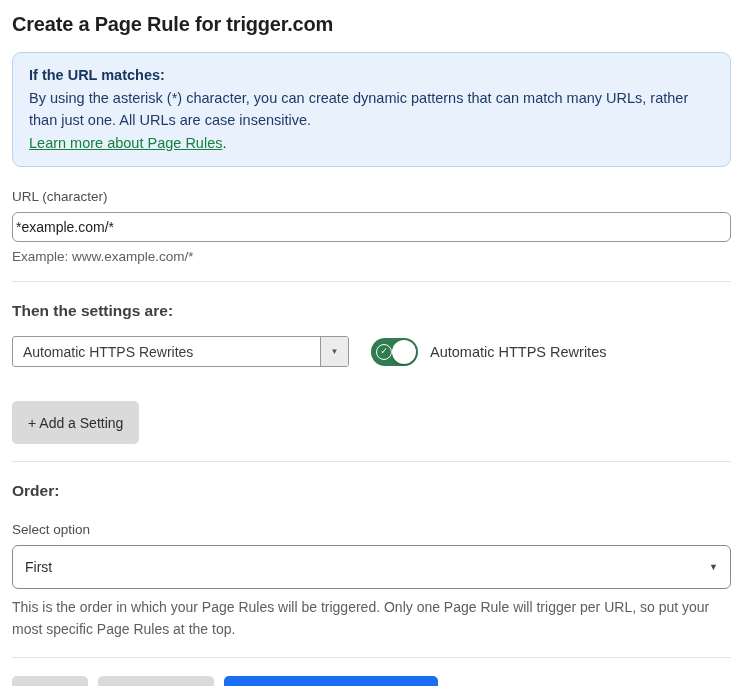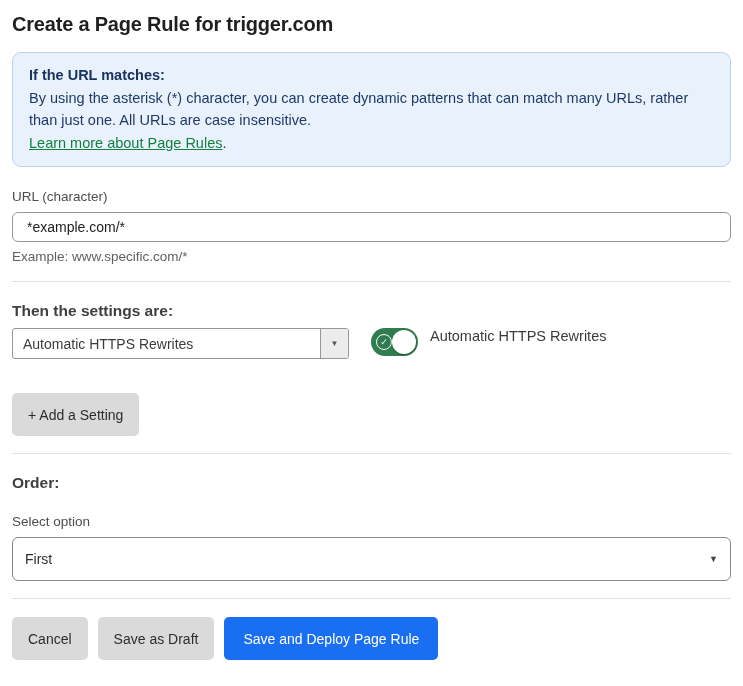--- a/index.html
+++ b/index.html
@@ -49,7 +49,7 @@
     margin-top: 8px;
     border: 1px solid #979797;
     border-radius: 6px;
-    padding: 0 14px;
+    padding: 0 3px;
     font-size: 14px;
     font-family: "Liberation Sans", sans-serif;
     color: #222;

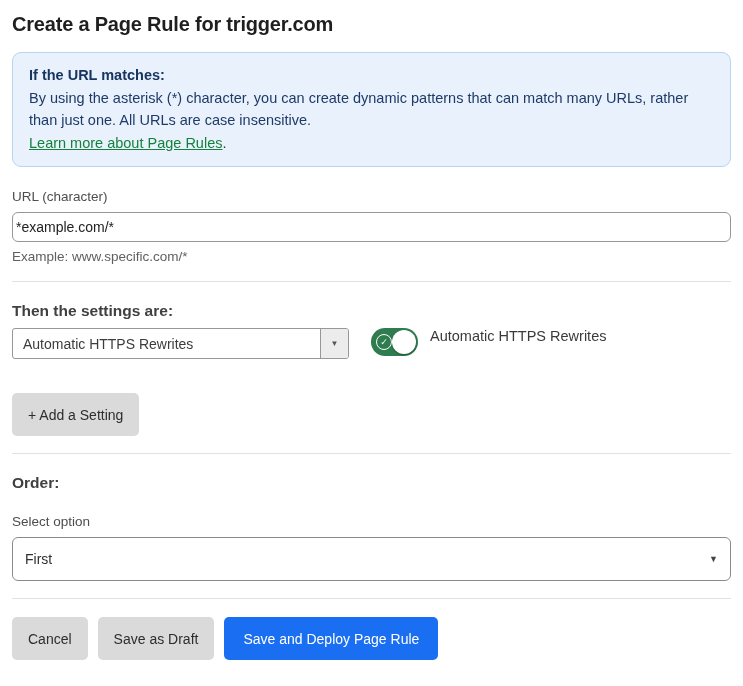--- a/index.html
+++ b/index.html
@@ -211,7 +211,7 @@
 
   <div class="field-label">URL (character)</div>
   <input class="url-input" type="text" value="*example.com/*" style="">
-  <div class="helper-text">Example: www.specific.com/*</div>
+  <div class="helper-text">Example: www.example.com/*</div>
 
   <hr class="divider">
 

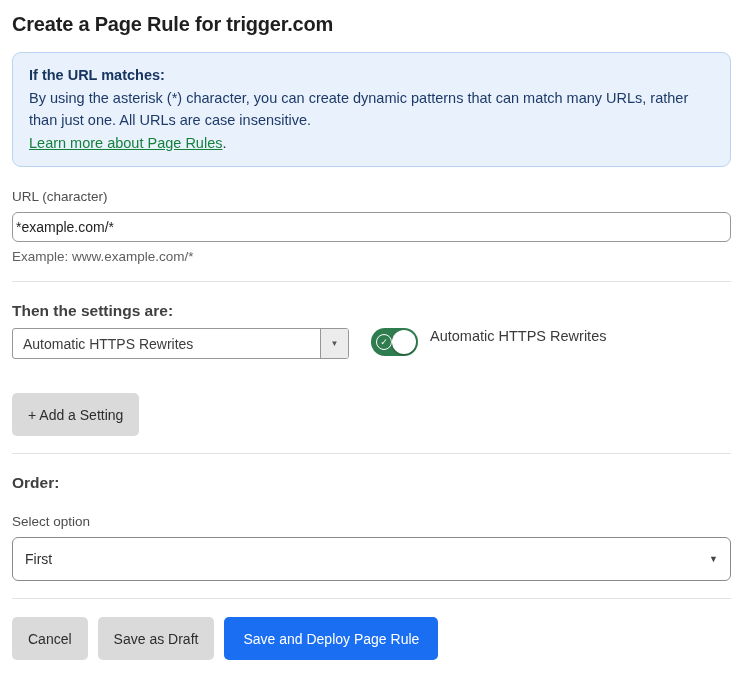--- a/index.html
+++ b/index.html
@@ -77,7 +77,8 @@
 
   .setting-row {
     display: flex;
-    margin-top: 8px;
+    align-items: center;
+    margin-top: 16px;
   }
   .select-group {
     display: flex;

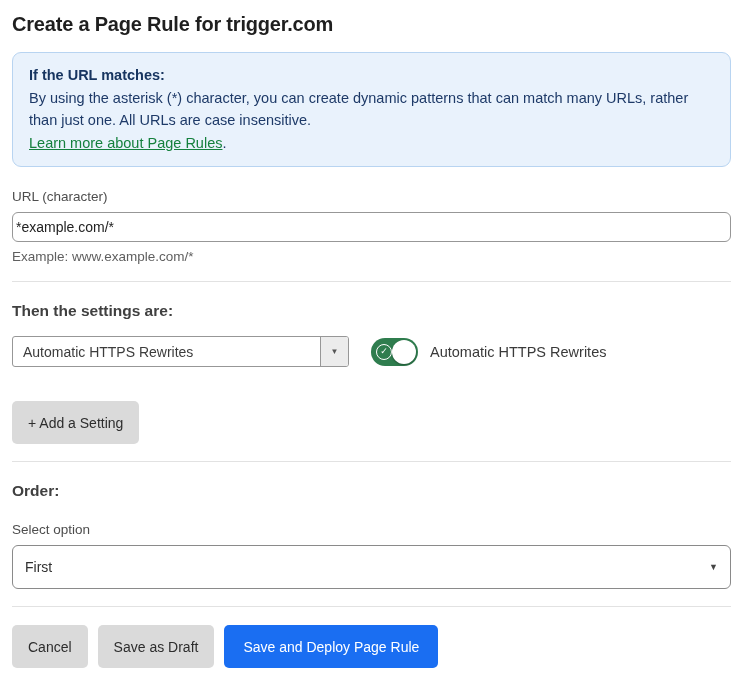--- a/index.html
+++ b/index.html
@@ -244,6 +244,7 @@
     <span class="caret">▼</span>
   </div>
 
+  <div class="order-helper">This is the order in which your Page Rules will be triggered. Only one Page Rule will trigger per URL, so put your most specific Page Rules at the top.</div>
 
   <hr class="divider">
 

